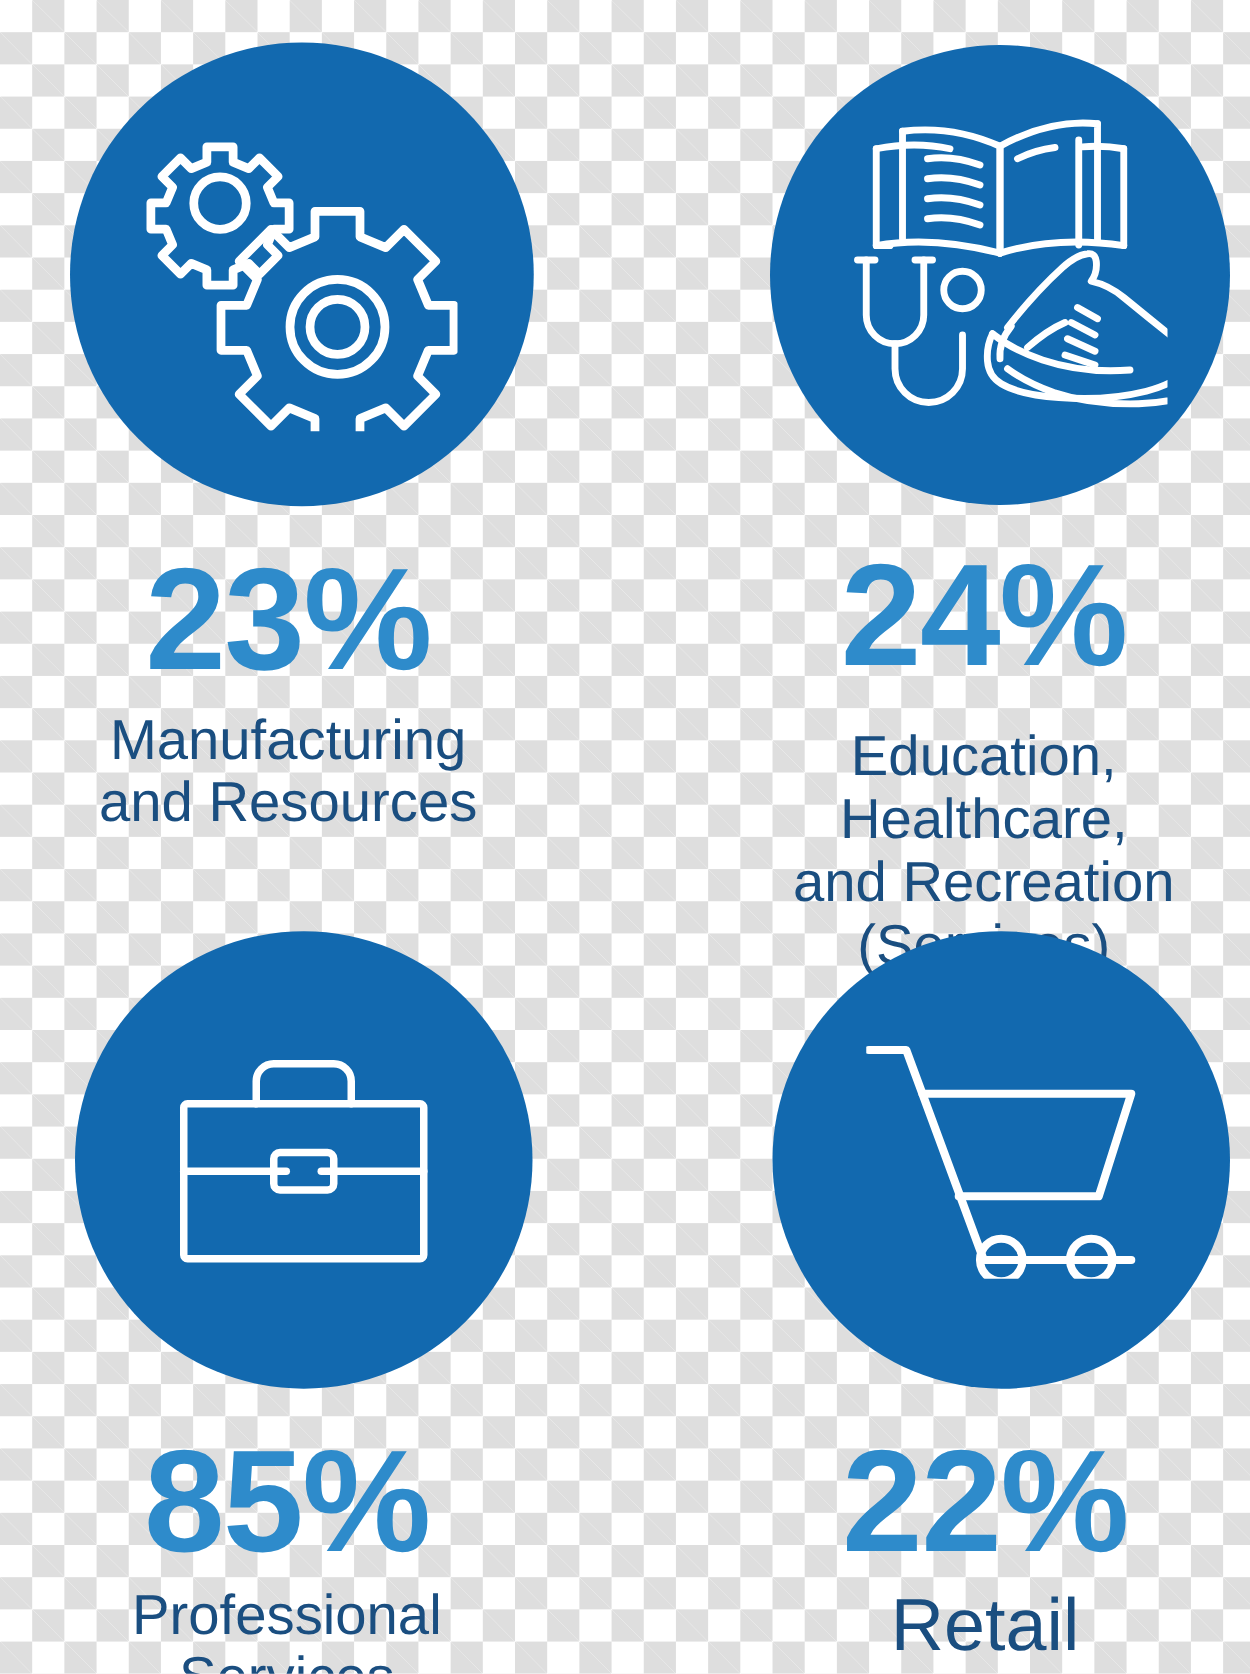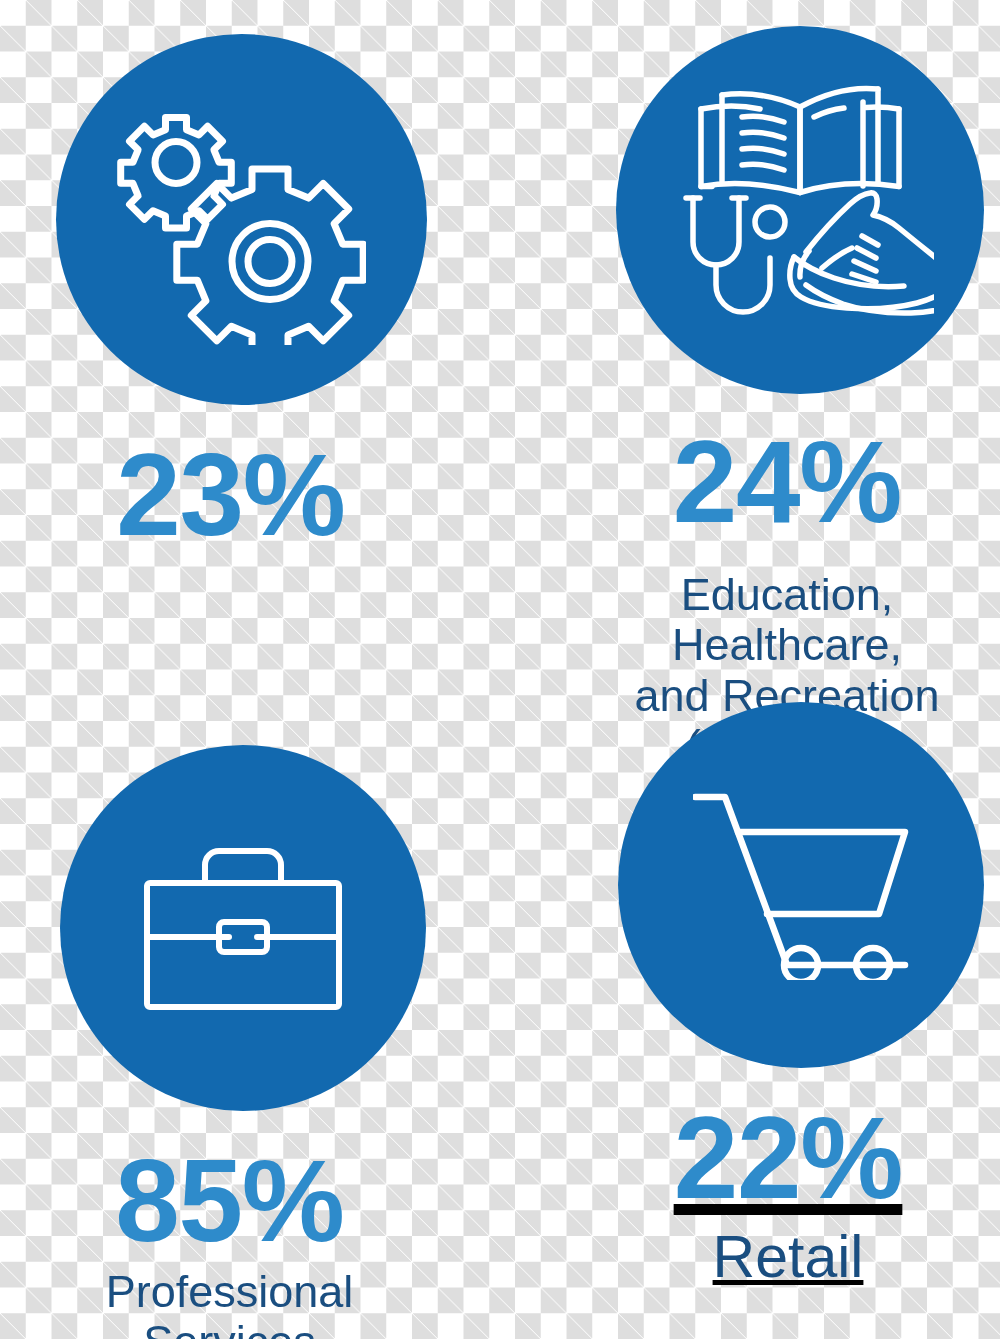--- a/index.html
+++ b/index.html
@@ -69,7 +69,7 @@
   #panel-manufacturing .label { font-size: 45px;  margin-top: 14px; margin-left: 16px; }
 
   
-  #panel-education { left: 510px; top: 26px; width: 490px; }
+  #panel-education { left: 510px; top: 36px; width: 490px; }
   #panel-education .circle { width: 368px; height: 368px; margin-left: 90px; }
   #panel-education .pct   { font-size: 116px; margin-top: 30px; margin-left: 64px; }
   #panel-education .label { font-size: 45px;  margin-top: 30px; margin-left: 64px; }

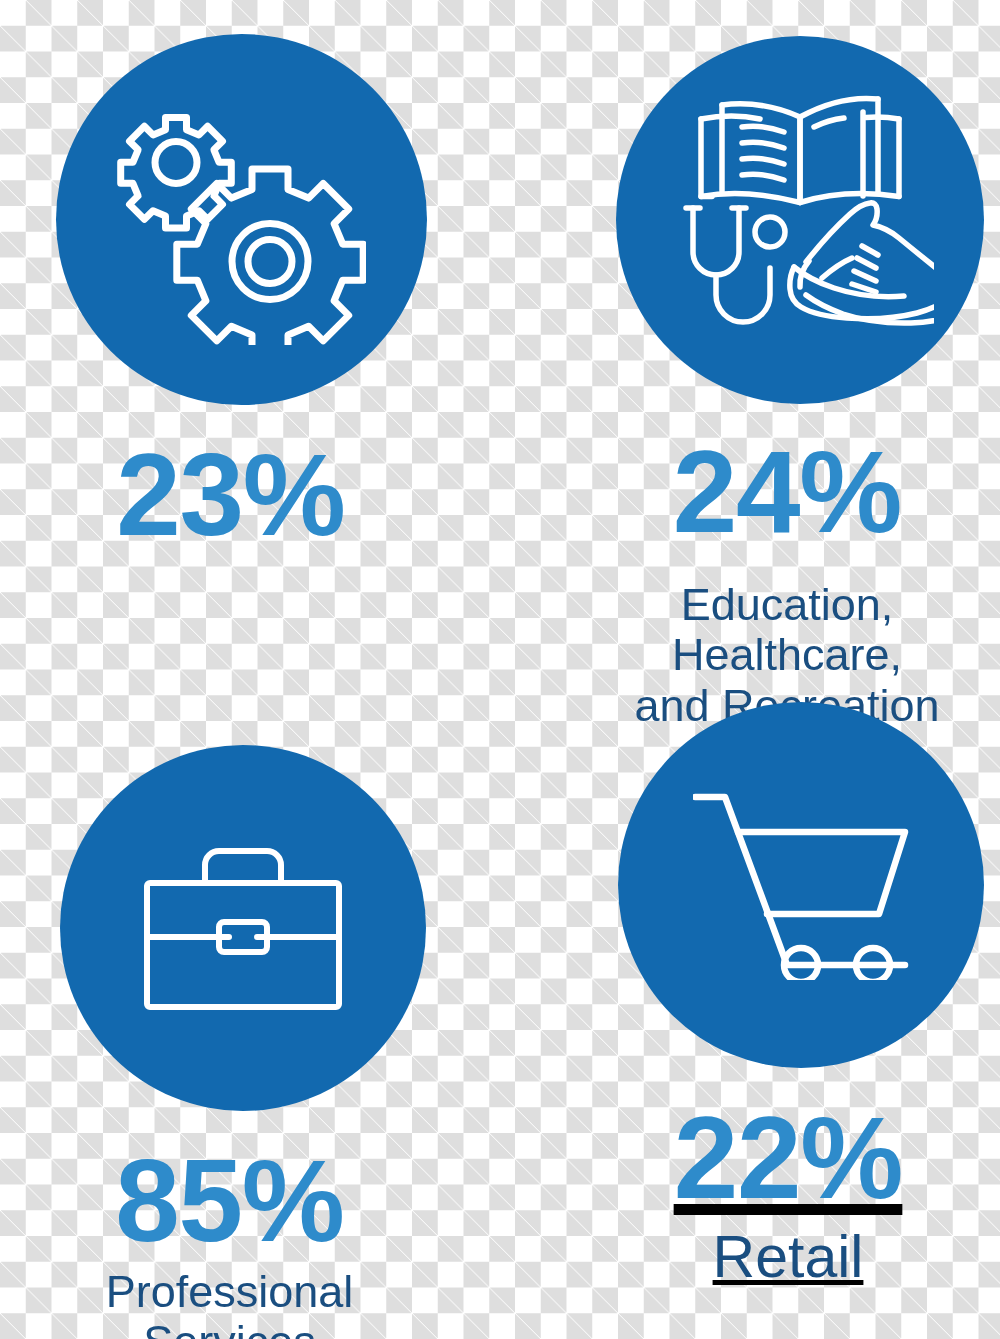--- a/index.html
+++ b/index.html
@@ -106,6 +106,8 @@
       </span>
     </div>
     <div class="pct">23%</div>
+    <div class="label">Manufacturing
+and Resources</div>
   </div>
 
   <div class="panel" id="panel-education">

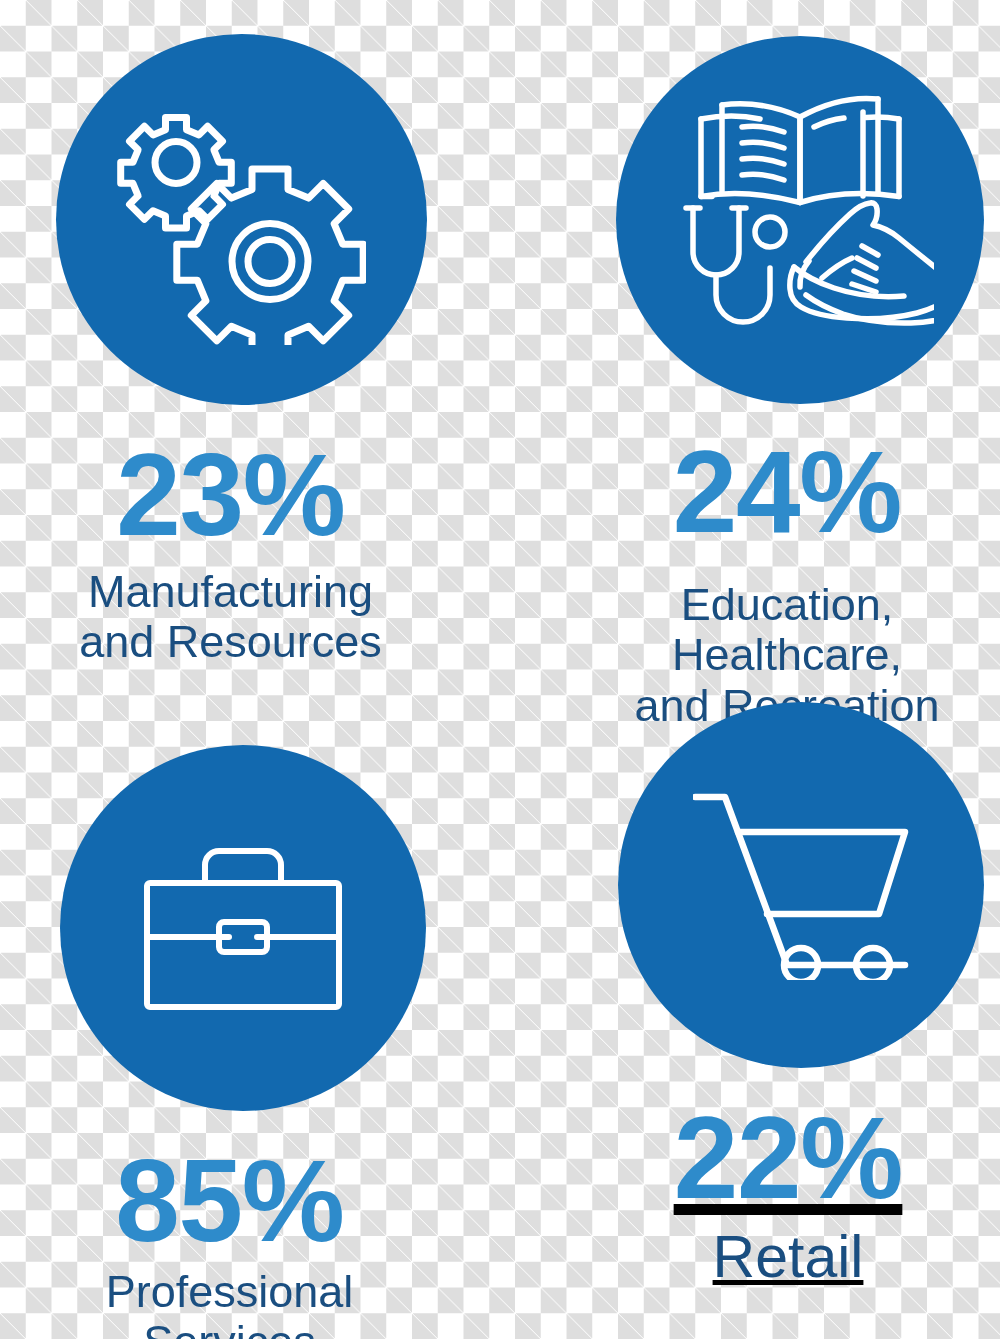--- a/index.html
+++ b/index.html
@@ -81,7 +81,7 @@
   #panel-professional .label { font-size: 45px;  margin-top: 8px;  margin-left: 14px; }
 
   
-  #panel-retail { left: 510px; top: 702px; width: 490px; text-decoration: underline; }
+  #panel-retail { left: 510px; top: 745px; width: 490px; }
   #panel-retail .circle { width: 366px; height: 366px; margin-left: 92px; }
   #panel-retail .pct   { font-size: 116px; margin-top: 32px; margin-left: 66px; }
   #panel-retail .label { font-size: 59px;  margin-top: 8px;  margin-left: 66px; }

